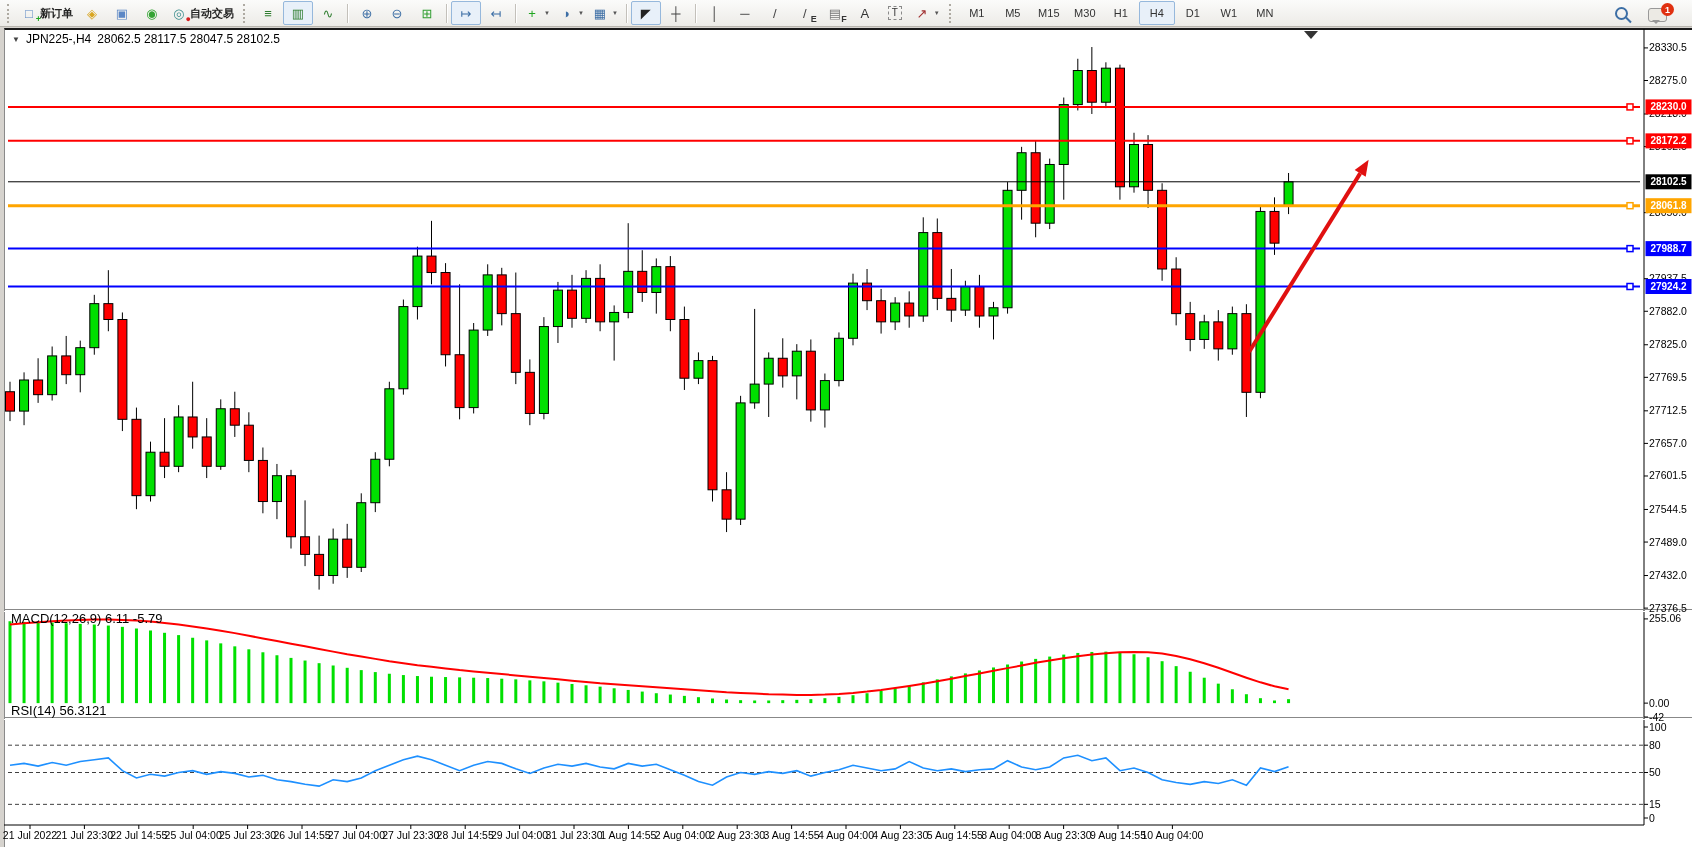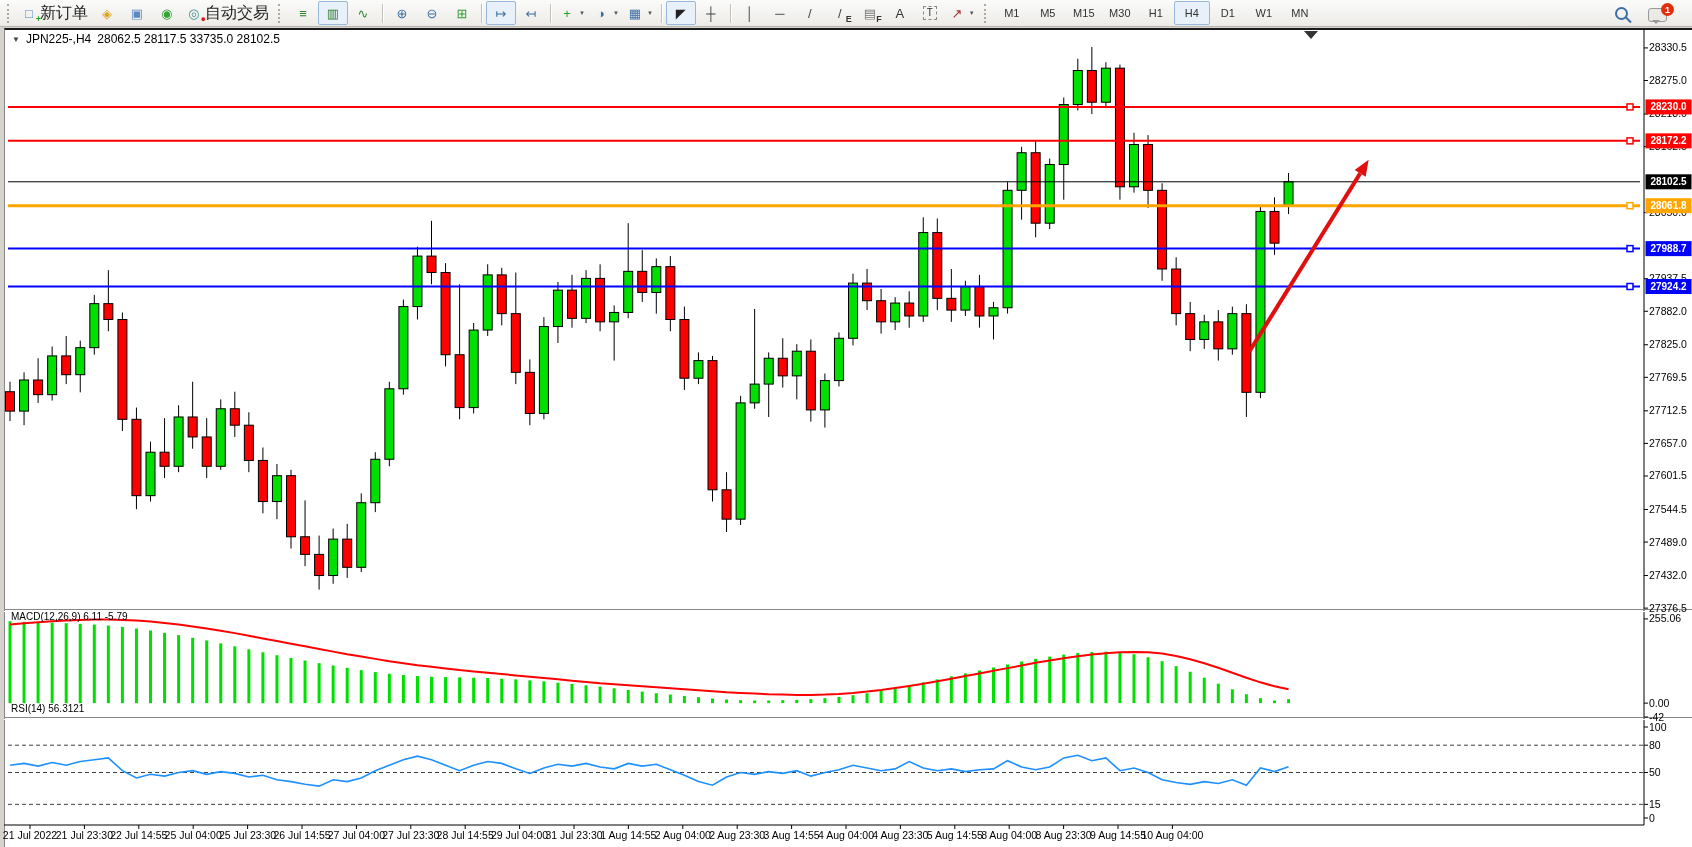--- a/index.html
+++ b/index.html
@@ -13,7 +13,7 @@
   .tb-ic{font-size:13px;line-height:1;position:relative;width:16px;text-align:center;}
   .tb-ic.boxed{border:1px dashed #8a8a8a;width:12px;font-size:10px;line-height:12px;}
   .tb-ic .badge2{position:absolute;right:-4px;bottom:-4px;font-size:9px;font-weight:bold;text-shadow:0 0 1px #fff;}
-  .tb-label{font-size:16px;color:#222;white-space:nowrap;}
+  .tb-label{font-size:11px;color:#222;white-space:nowrap;font-weight:bold;}
   .tb-caret{font-size:6px;color:#555;margin-left:1px;}
   .tf-btn{font-size:11px;color:#333;padding:0 6px;}
   .icon-search{position:absolute;top:7px;left:1615px;width:9px;height:9px;border:2px solid #3c6ea5;border-radius:50%;}

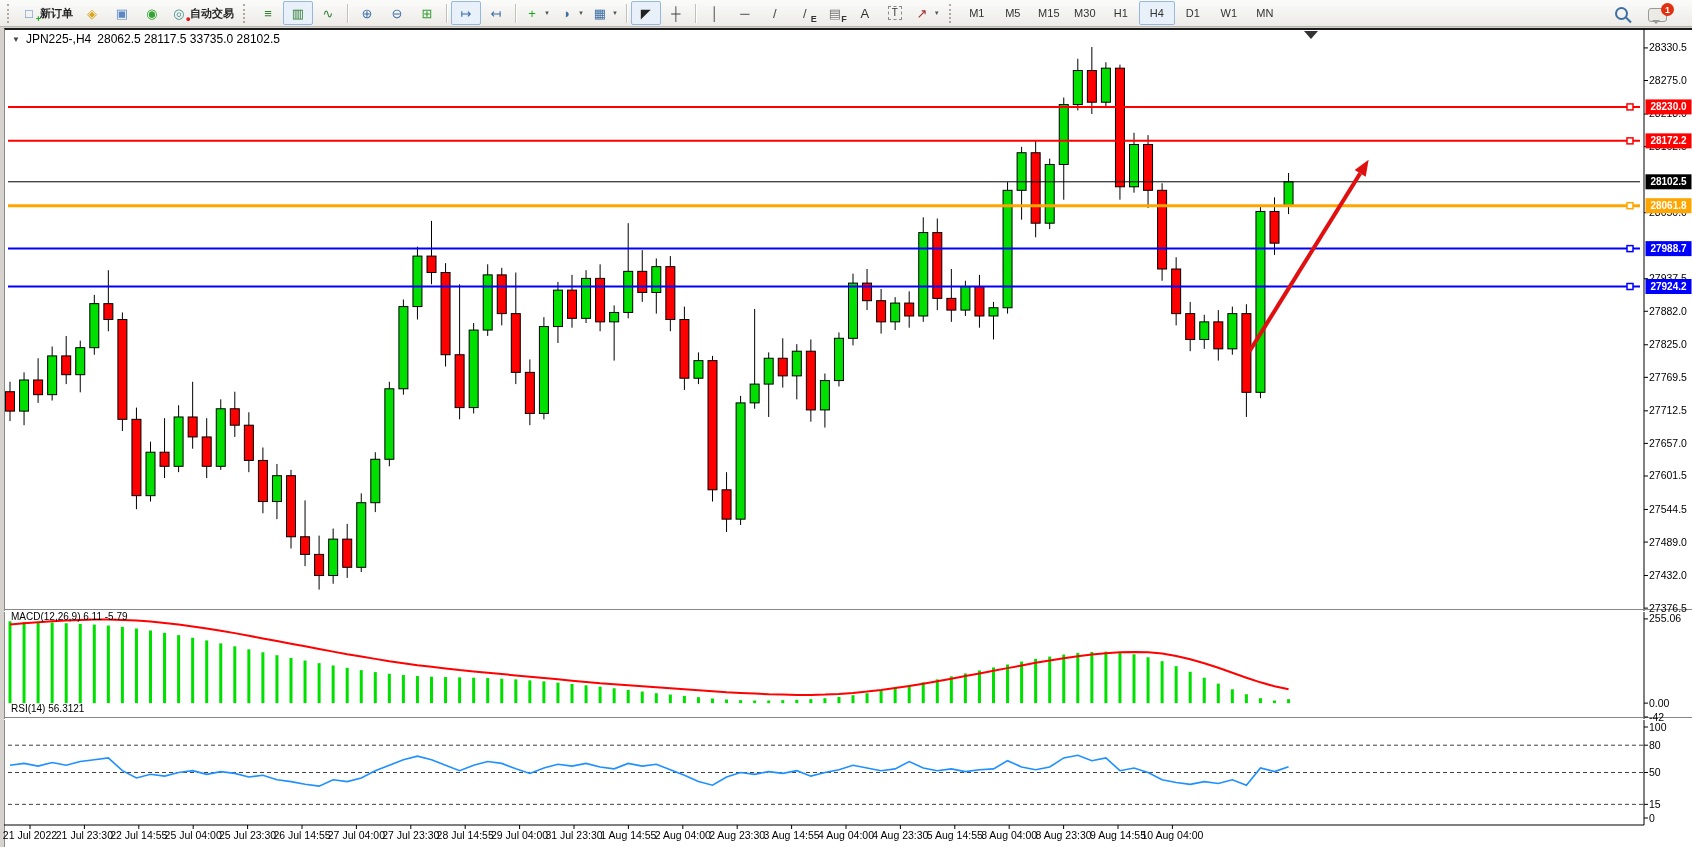--- a/index.html
+++ b/index.html
@@ -593,7 +593,7 @@
 <div class="chart-title">
   <span class="tri">▼</span>
   <span>JPN225-,H4</span>
-  <span>28062.5 28117.5 33735.0 28102.5</span>
+  <span>28062.5 28117.5 28047.5 28102.5</span>
 </div>
 <div class="ind-label" style="top:611px">MACD(12,26,9) 6.11 -5.79</div>
 <div class="ind-label" style="top:703px">RSI(14) 56.3121</div>

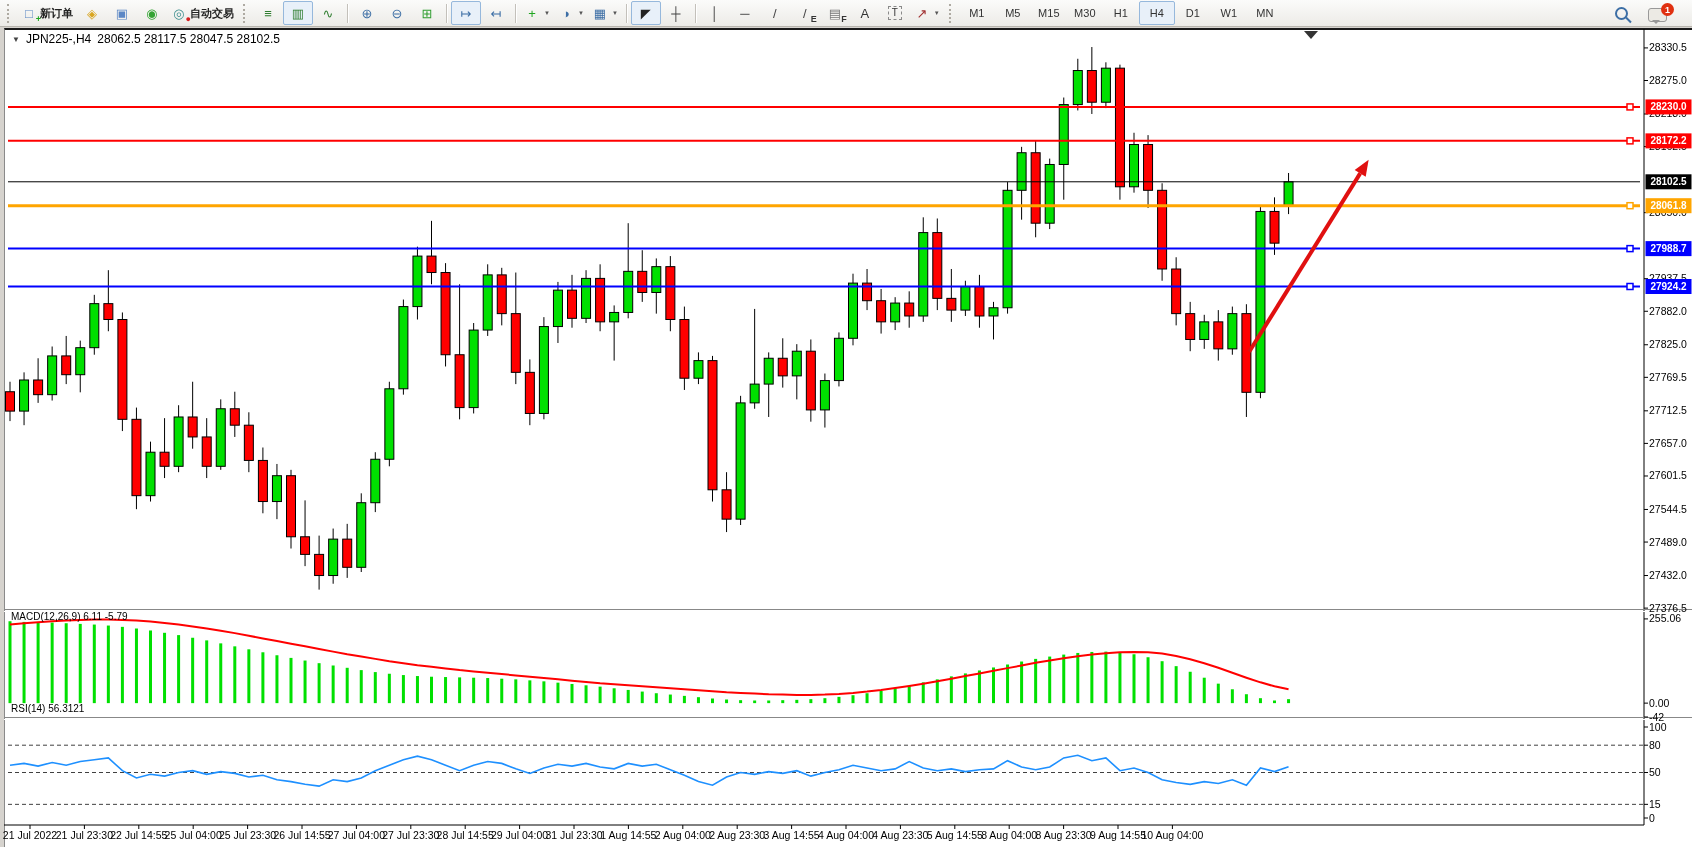--- a/index.html
+++ b/index.html
@@ -26,7 +26,7 @@
   #chart-svg{position:absolute;top:0;left:0;}
   .chart-title{position:absolute;top:32px;left:12px;display:flex;align-items:center;gap:6px;font-size:12px;color:#000;}
   .chart-title .tri{font-size:8px;color:#444;}
-  .ind-label{position:absolute;left:11px;font-size:10px;color:#000;white-space:nowrap;}
+  .ind-label{position:absolute;left:11px;font-size:13px;color:#000;white-space:nowrap;}
 </style>
 </head>
 <body>

